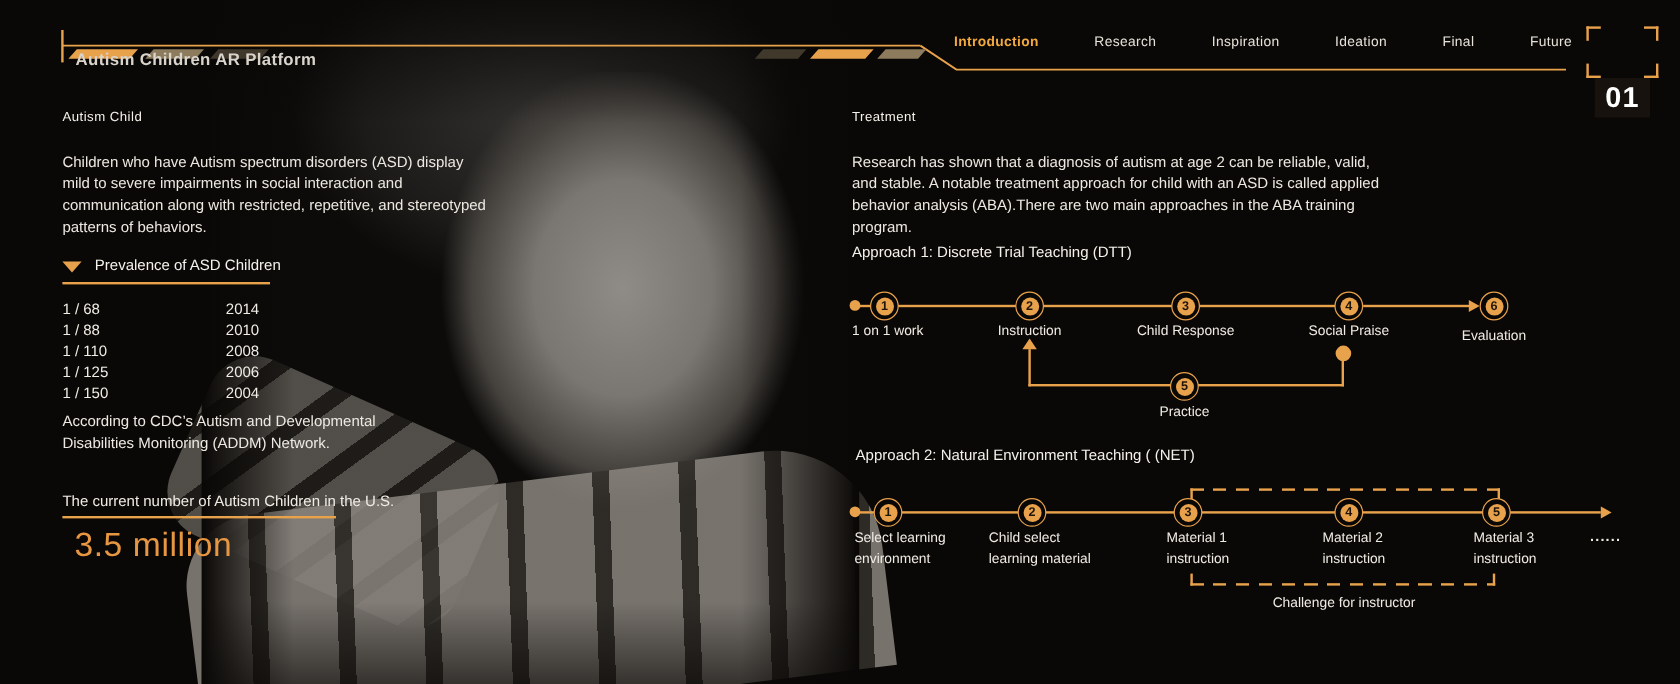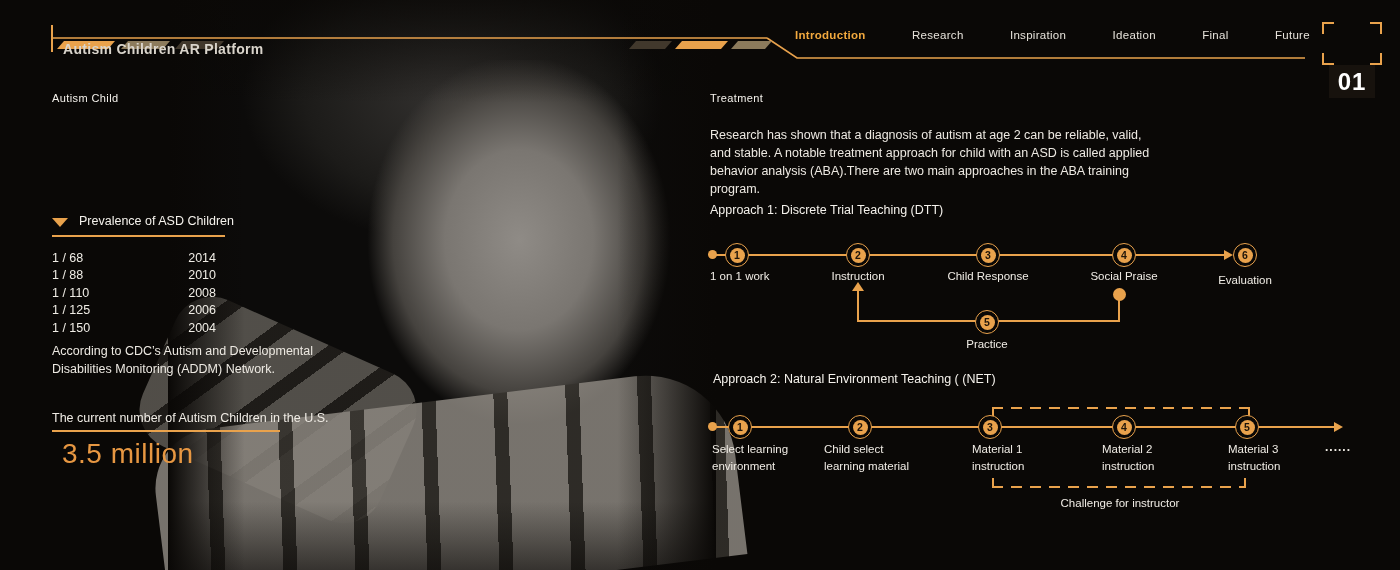--- a/index.html
+++ b/index.html
@@ -121,6 +121,7 @@
   </div>
 
   <div class="sec-heading" style="left:52px;top:92px;">Autism Child</div>
+  <div class="body-text" style="left:52px;top:126px;width:354px;">Children who have Autism spectrum disorders (ASD) display mild to severe impairments in social interaction and communication along with restricted, repetitive, and stereotyped patterns of behaviors.</div>
 
   <div class="tri-down"></div>
   <div class="sub-title prev-title">Prevalence of ASD Children</div>

